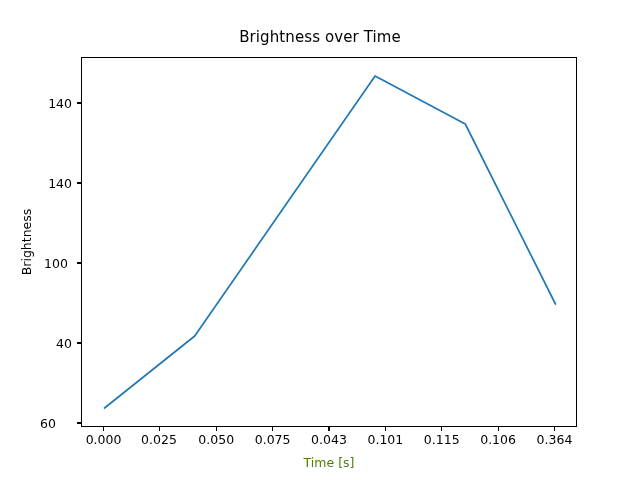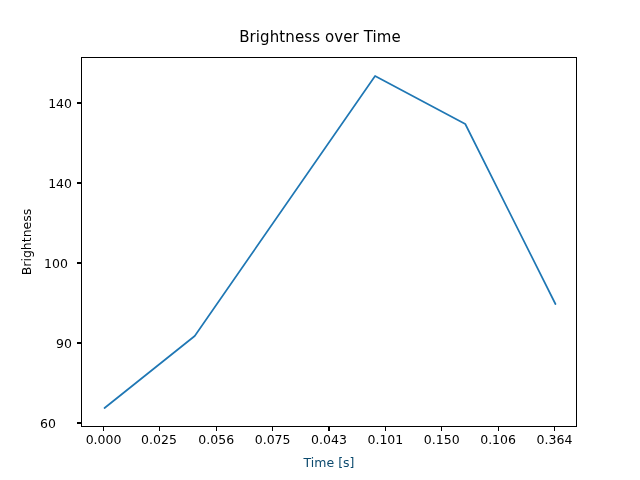--- a/index.html
+++ b/index.html
@@ -140,7 +140,7 @@
       <div class="ytick-mark" style="top: 422.45px;"></div>
       <div class="tick-label ytick-label" style="top: 423px; left: 24px; width: 32px;">60</div>
       <div class="ytick-mark" style="top: 342.45px;"></div>
-      <div class="tick-label ytick-label" style="top: 343px; left: 40px; width: 32px;">90</div>
+      <div class="tick-label ytick-label" style="top: 343px; left: 40px; width: 32px;">40</div>
       <div class="ytick-mark" style="top: 262.45px;"></div>
       <div class="tick-label ytick-label" style="top: 263px; left: 40px; width: 32px; text-align: center;">100</div>
       <div class="ytick-mark" style="top: 182.45px;"></div>

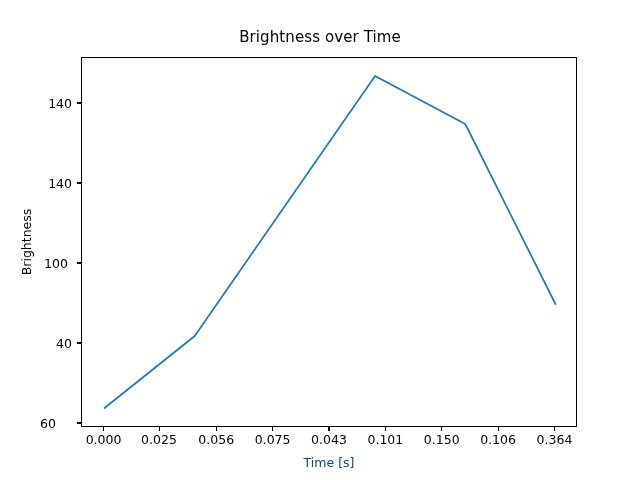--- a/index.html
+++ b/index.html
@@ -122,7 +122,7 @@
       <div class="xtick-mark" style="left: 159.359px;"></div>
       <div class="tick-label xtick-label" style="left: 159px;">0.025</div>
       <div class="xtick-mark" style="left: 215.723px;"></div>
-      <div class="tick-label xtick-label" style="left: 216.273px;">0.056</div>
+      <div class="tick-label xtick-label" style="left: 216.273px;">0.050</div>
       <div class="xtick-mark" style="left: 272.086px;"></div>
       <div class="tick-label xtick-label" style="left: 272.636px;">0.075</div>
       <div class="xtick-mark" style="left: 328.45px;"></div>

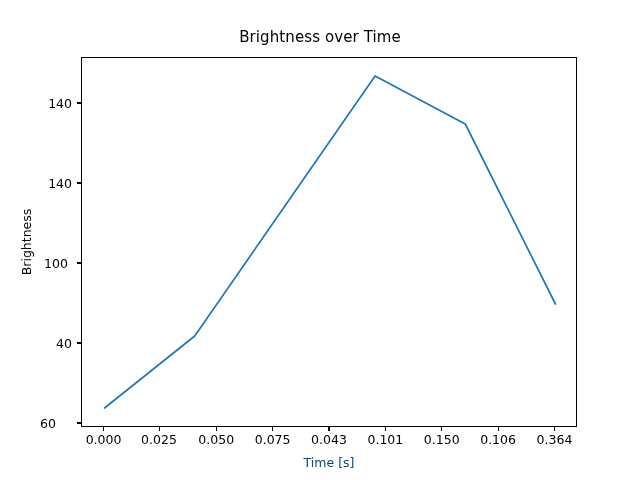--- a/index.html
+++ b/index.html
@@ -130,7 +130,7 @@
       <div class="xtick-mark" style="left: 384.814px;"></div>
       <div class="tick-label xtick-label" style="left: 385.364px;">0.101</div>
       <div class="xtick-mark" style="left: 441.177px;"></div>
-      <div class="tick-label xtick-label" style="left: 441.727px;">0.150</div>
+      <div class="tick-label xtick-label" style="left: 441.727px;">0.115</div>
       <div class="xtick-mark" style="left: 497.541px;"></div>
       <div class="tick-label xtick-label" style="left: 498.091px;">0.106</div>
       <div class="xtick-mark" style="left: 553.905px;"></div>

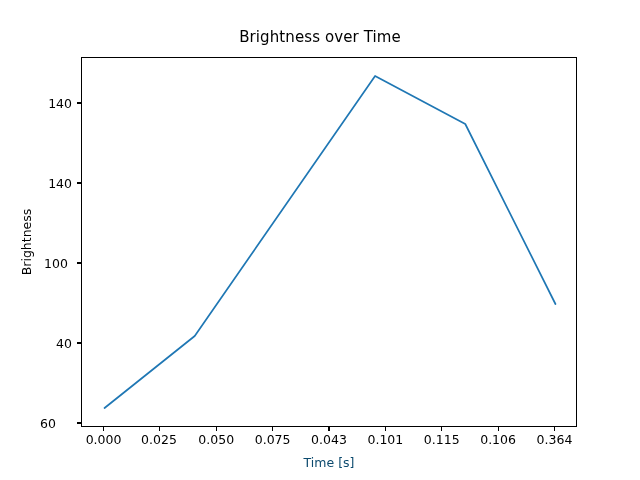--- a/index.html
+++ b/index.html
@@ -83,7 +83,7 @@
     width: 496px;
     text-align: center;
     font-size: 12.5px;
-    color: #0c4a6e;
+    color: #4d7c0f;
   }
   #ylabel {
     position: absolute;

